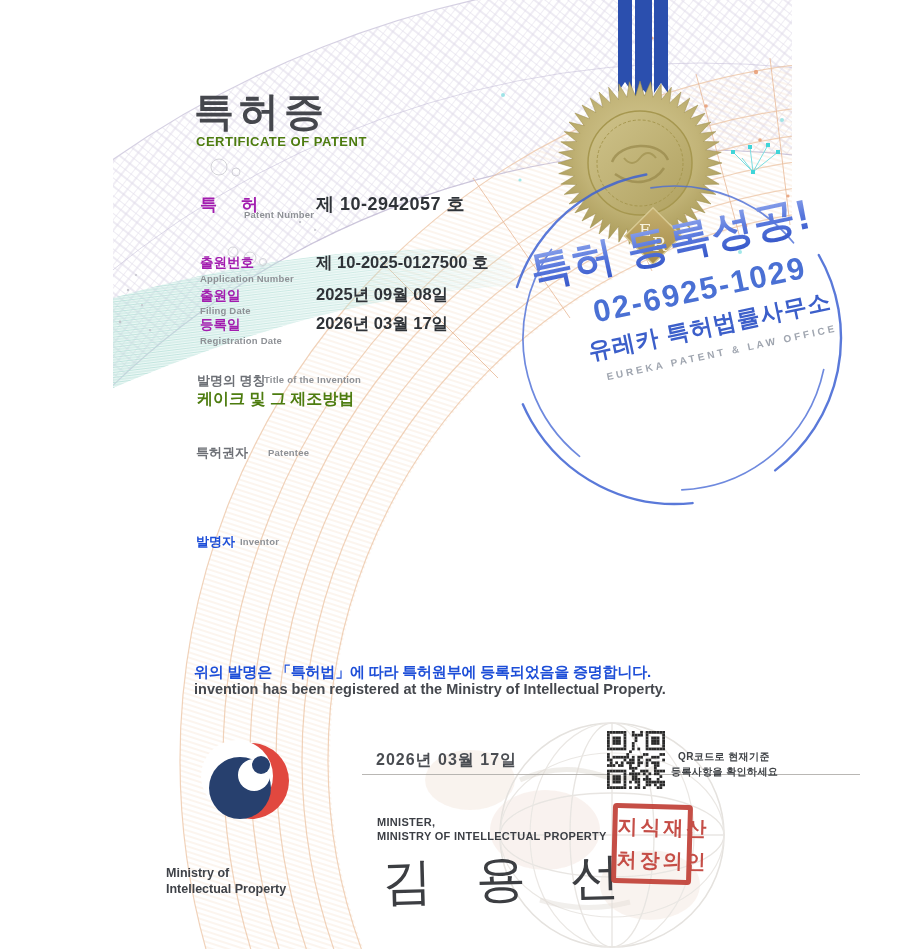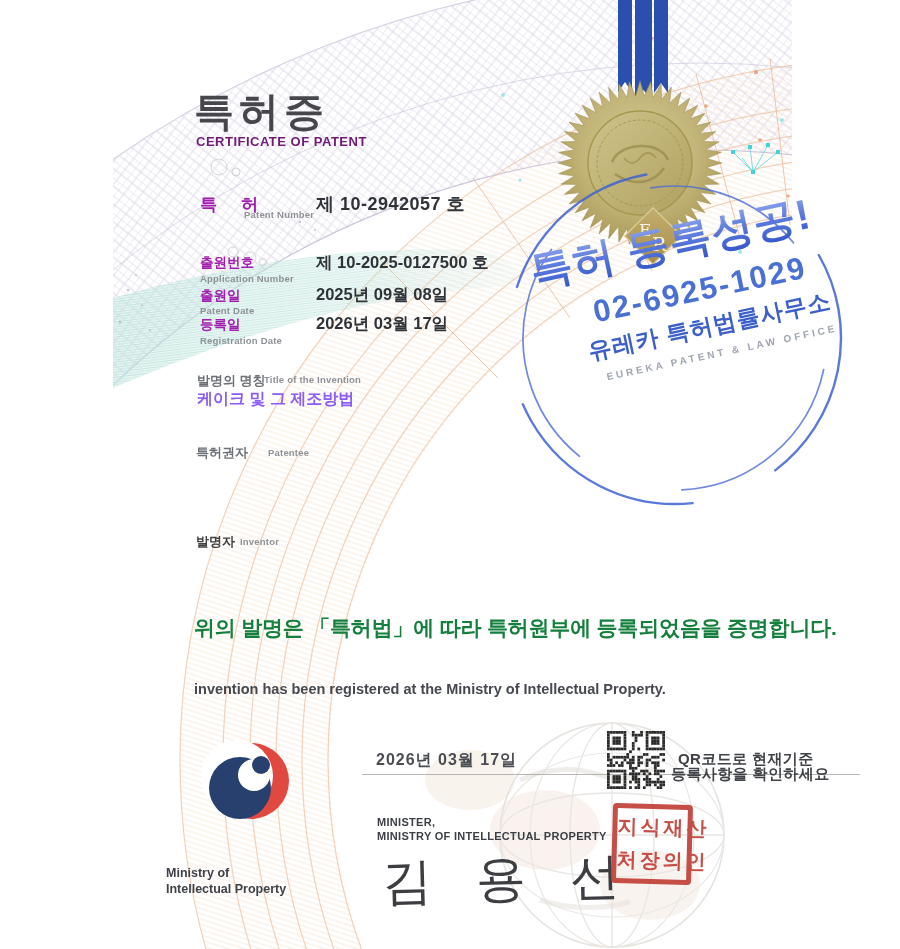--- a/index.html
+++ b/index.html
@@ -11,7 +11,7 @@
   .content{position:absolute;inset:0;z-index:2;}
   
   .doc-title{left:194px;top:84px;font-size:40px;font-weight:800;color:#45474d;letter-spacing:5px;}
-  .doc-subtitle{left:196px;top:134px;font-size:13px;font-weight:700;color:#701a75;letter-spacing:.5px;}
+  .doc-subtitle{left:196px;top:134px;font-size:13px;font-weight:700;color:#4d7c0f;letter-spacing:.5px;}
   
   .lab{font-weight:700;color:#a21caf;font-family:Liberation Mono, monospace;}
   .sub{font-weight:600;color:#8e9196;font-size:9.5px;letter-spacing:.2px;}

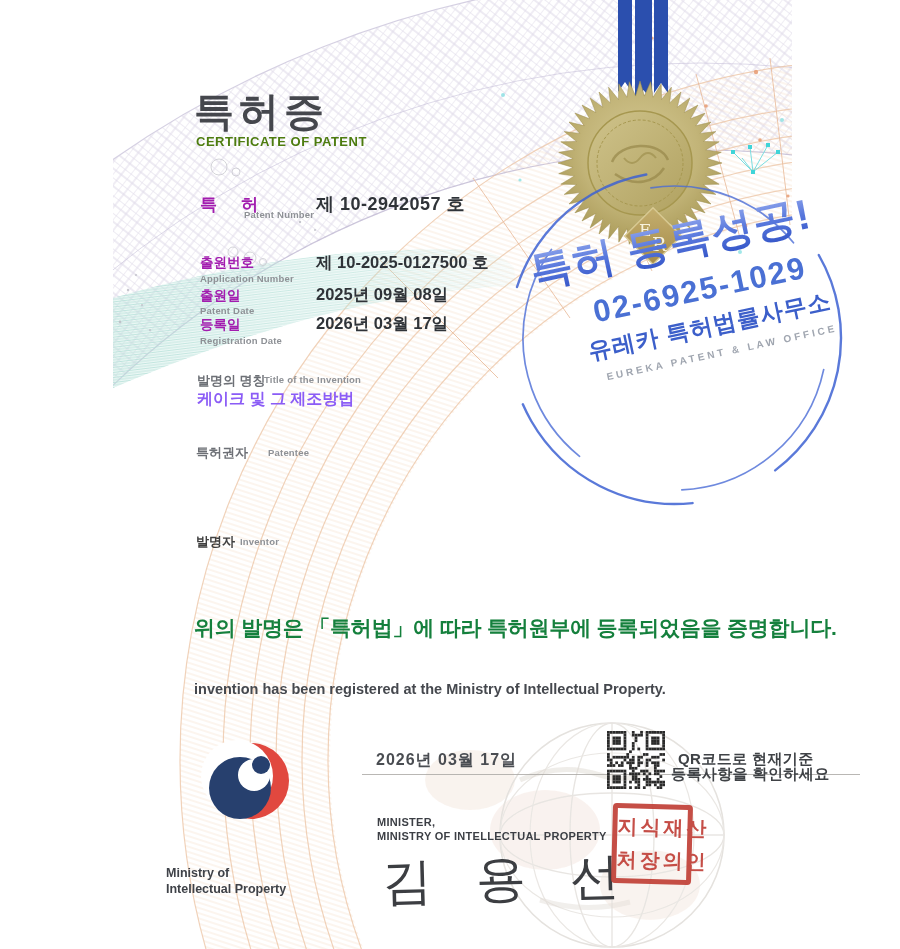--- a/index.html
+++ b/index.html
@@ -258,7 +258,7 @@
     <div class="abs val val-app">제 10-2025-0127500 호</div>
 
     <div class="abs lab lab-filing">출원일</div>
-    <div class="abs sub sub-filing">Patent Date</div>
+    <div class="abs sub sub-filing">Filing Date</div>
     <div class="abs val val-filing">2025년 09월 08일</div>
 
     <div class="abs lab lab-reg">등록일</div>

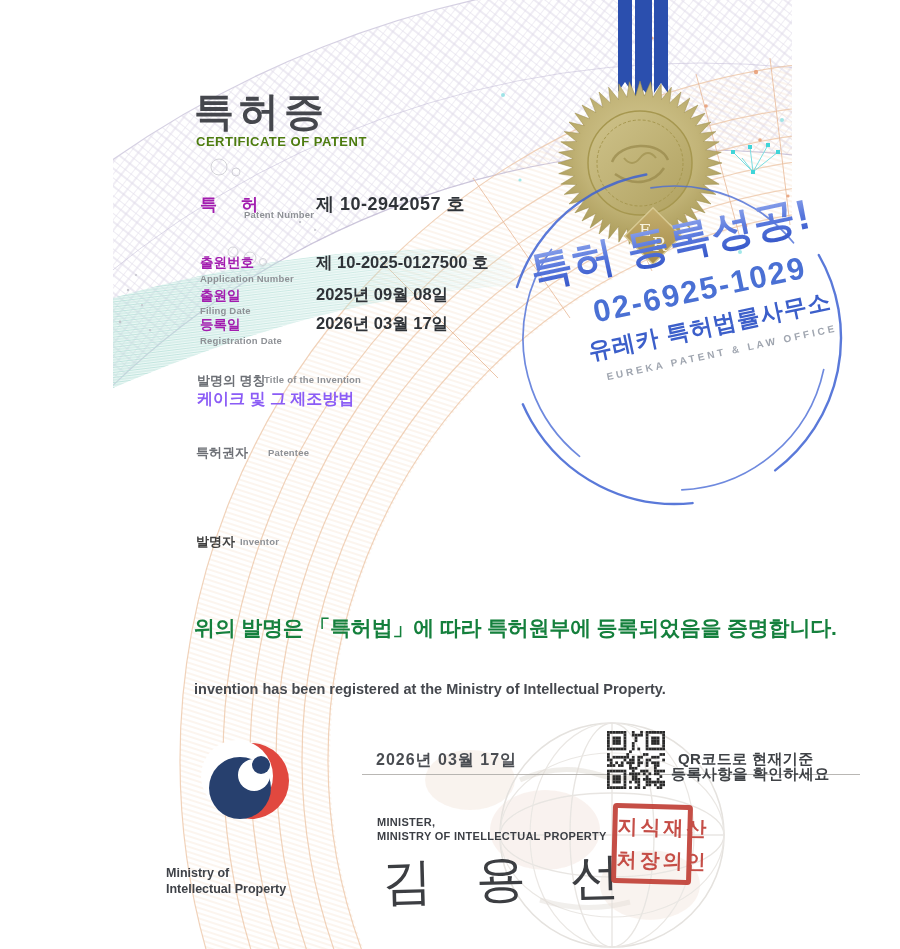--- a/index.html
+++ b/index.html
@@ -30,7 +30,7 @@
   .val-reg{left:316px;top:313px;font-size:16.5px;}
   .lab-inv-title{left:197px;top:372px;font-size:13px;color:#6d7076;font-weight:600;}
   .sub-inv-title{left:264px;top:374px;}
-  .val-inv-title{left:197px;top:389px;font-size:16px;color:#8b5cf6;}
+  .val-inv-title{left:197px;top:389px;font-size:16px;color:#4d7c0f;}
   .lab-patentee{left:196px;top:444px;font-size:13px;color:#6d7076;font-weight:600;}
   .sub-patentee{left:242px;top:447px;margin-left:26px;}
   .lab-inventor{left:196px;top:533px;font-size:13px;color:#404040;font-weight:600;}

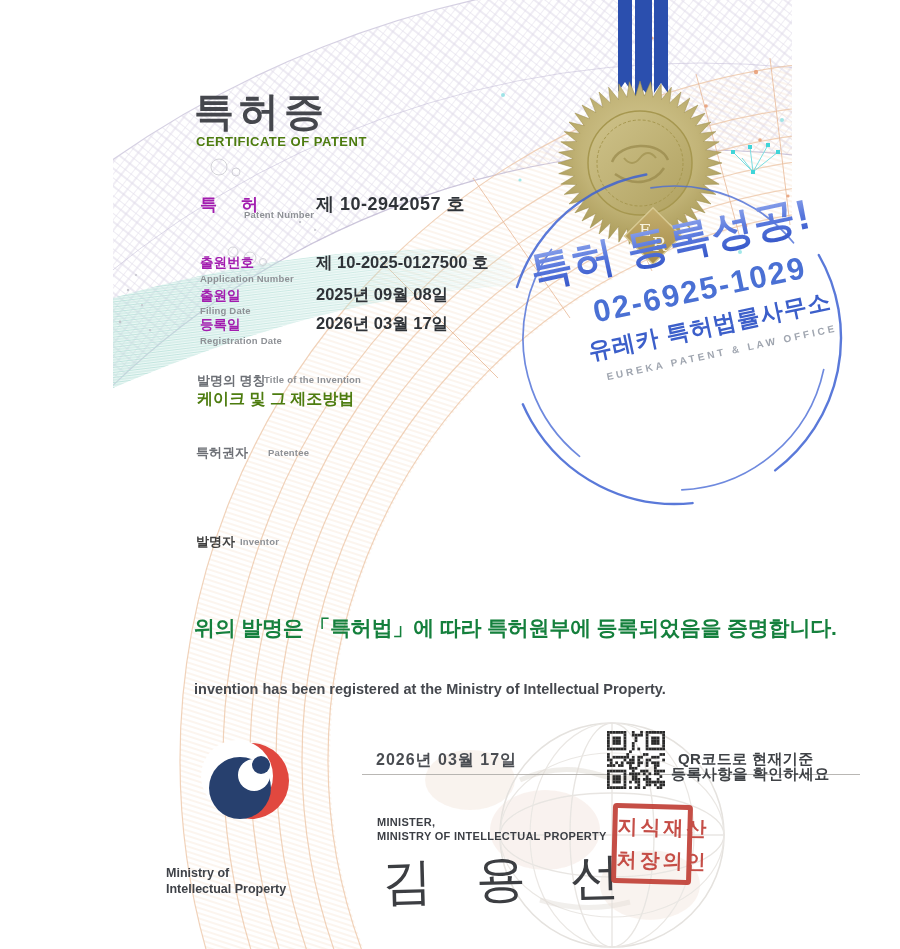--- a/index.html
+++ b/index.html
@@ -33,7 +33,7 @@
   .val-inv-title{left:197px;top:389px;font-size:16px;color:#4d7c0f;}
   .lab-patentee{left:196px;top:444px;font-size:13px;color:#6d7076;font-weight:600;}
   .sub-patentee{left:242px;top:447px;margin-left:26px;}
-  .lab-inventor{left:196px;top:533px;font-size:13px;color:#404040;font-weight:600;}
+  .lab-inventor{left:196px;top:533px;font-size:13px;color:#1d4ed8;font-weight:600;}
   .sub-inventor{left:240px;top:536px;}
   
   .st-ko{left:194px;top:614px;font-size:21px;font-weight:700;color:#15803d;letter-spacing:-.2px;}

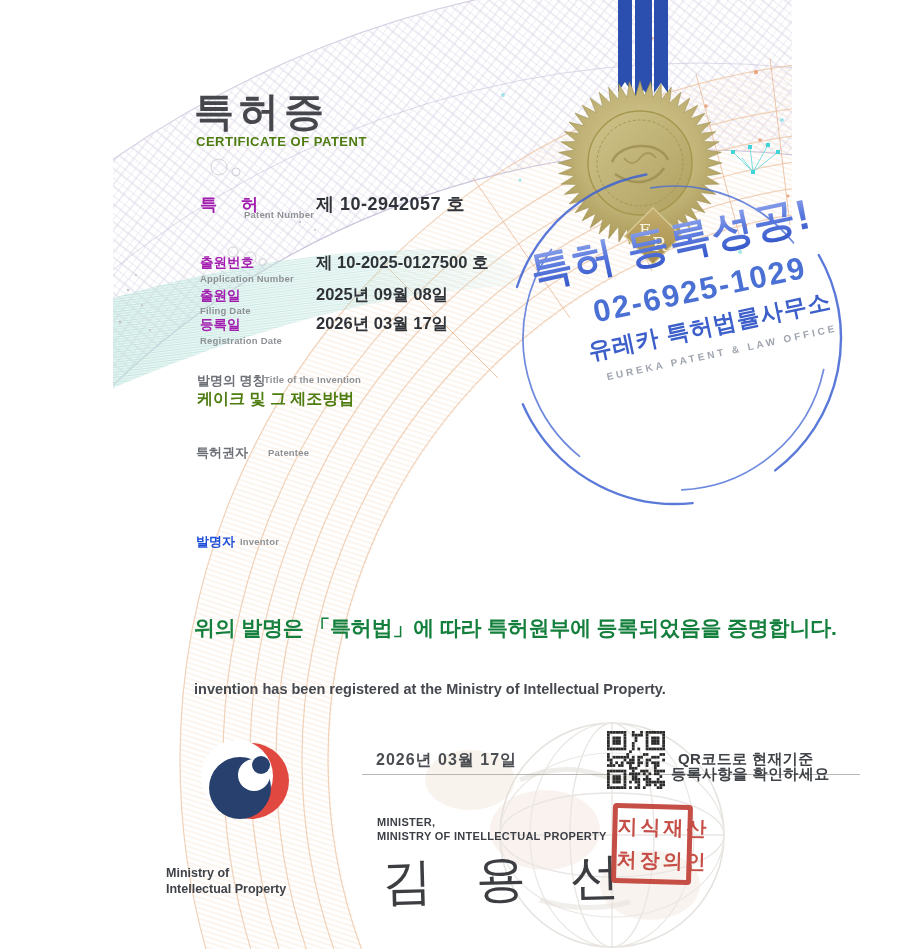--- a/index.html
+++ b/index.html
@@ -36,7 +36,7 @@
   .lab-inventor{left:196px;top:533px;font-size:13px;color:#1d4ed8;font-weight:600;}
   .sub-inventor{left:240px;top:536px;}
   
-  .st-ko{left:194px;top:614px;font-size:21px;font-weight:700;color:#15803d;letter-spacing:-.2px;}
+  .st-ko{left:194px;top:663px;font-size:15px;font-weight:700;color:#1d4ed8;letter-spacing:-.2px;}
   .st-en{font-size:14.5px;font-weight:700;color:#45484e;}
   .st-en1{left:194px;top:661px;}
   .st-en2{left:194px;top:681px;}

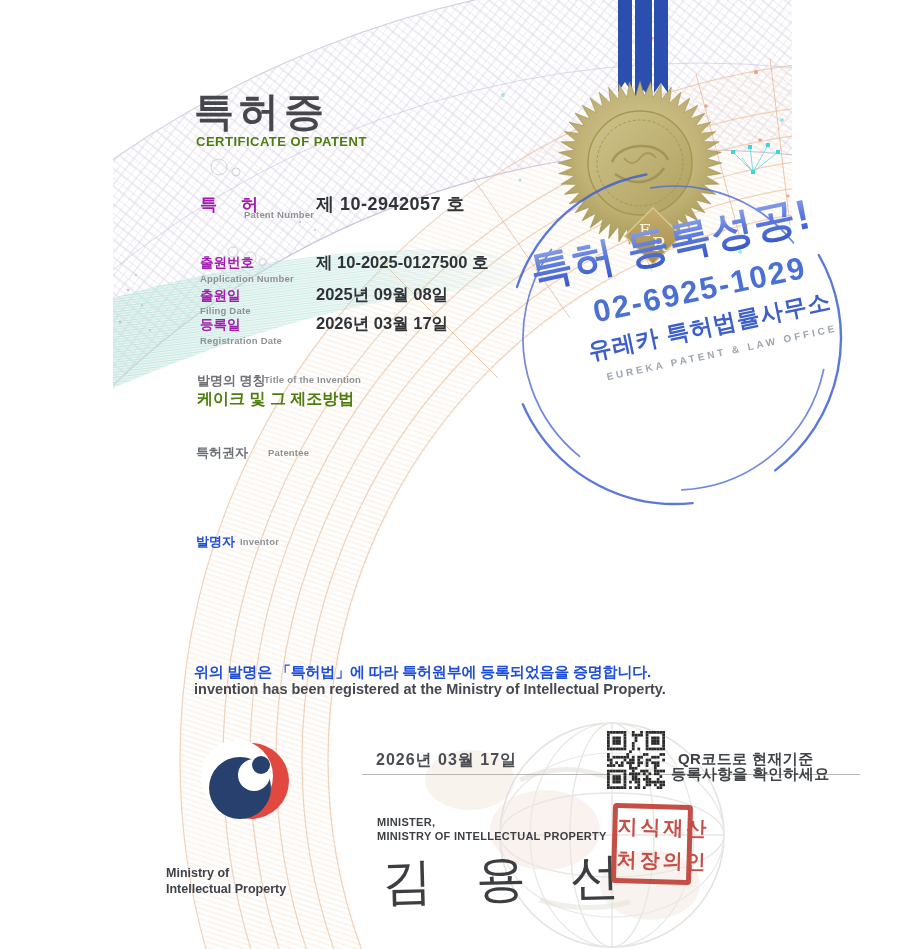--- a/index.html
+++ b/index.html
@@ -55,7 +55,7 @@
              font-family:"DejaVu Serif",serif;letter-spacing:14px;transform:rotate(-1.5deg);}
   
   .qr{left:607px;top:731px;}
-  .qr-note{font-size:15px;font-weight:700;color:#3f4246;letter-spacing:.4px;}
+  .qr-note{font-size:10px;font-weight:700;color:#3f4246;letter-spacing:.4px;}
   .qr-note1{left:678px;top:750px;}
   .qr-note2{left:671px;top:765px;}
   .seal{left:612px;top:804px;width:80px;height:80px;border:5px solid #c14138;border-radius:4px;

